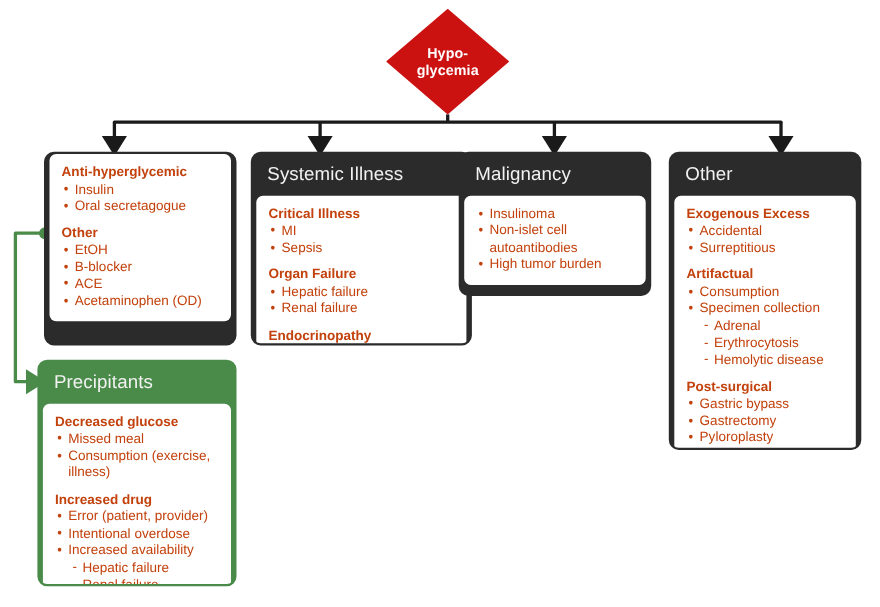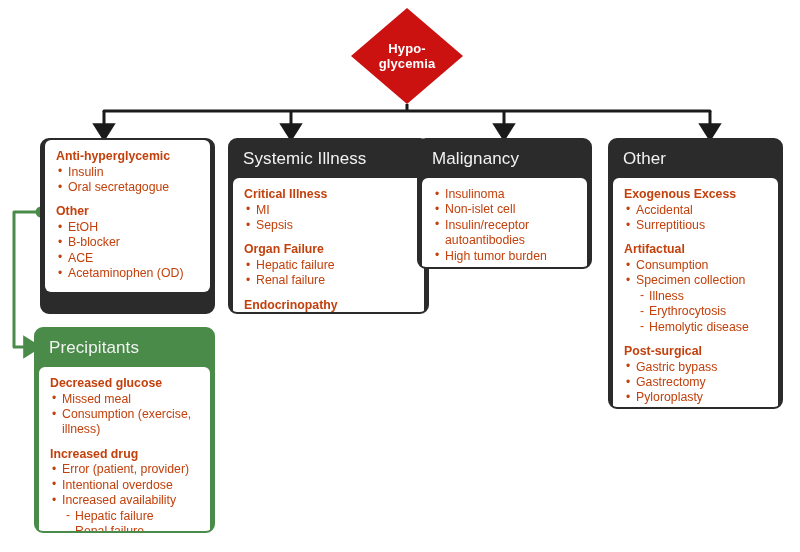--- a/index.html
+++ b/index.html
@@ -204,7 +204,6 @@
         <ul class="items">
           <li>Insulinoma</li>
           <li>Non-islet cell</li>
-          <li>Insulin/receptor</li>
           <li class="nobullet">autoantibodies</li>
           <li>High tumor burden</li>
         </ul>

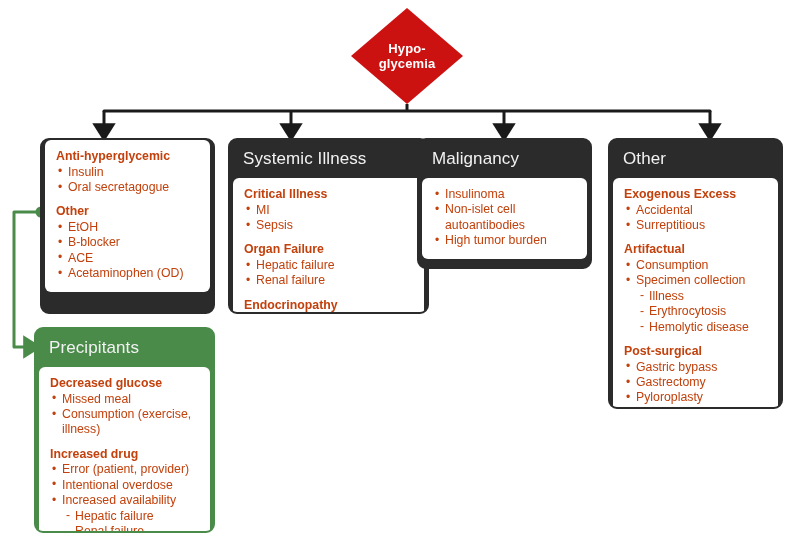--- a/index.html
+++ b/index.html
@@ -226,7 +226,7 @@
         <ul class="items">
           <li>Consumption</li>
           <li>Specimen collection</li>
-          <li class="sub">Illness</li>
+          <li class="sub">Adrenal</li>
           <li class="sub">Erythrocytosis</li>
           <li class="sub">Hemolytic disease</li>
         </ul>

